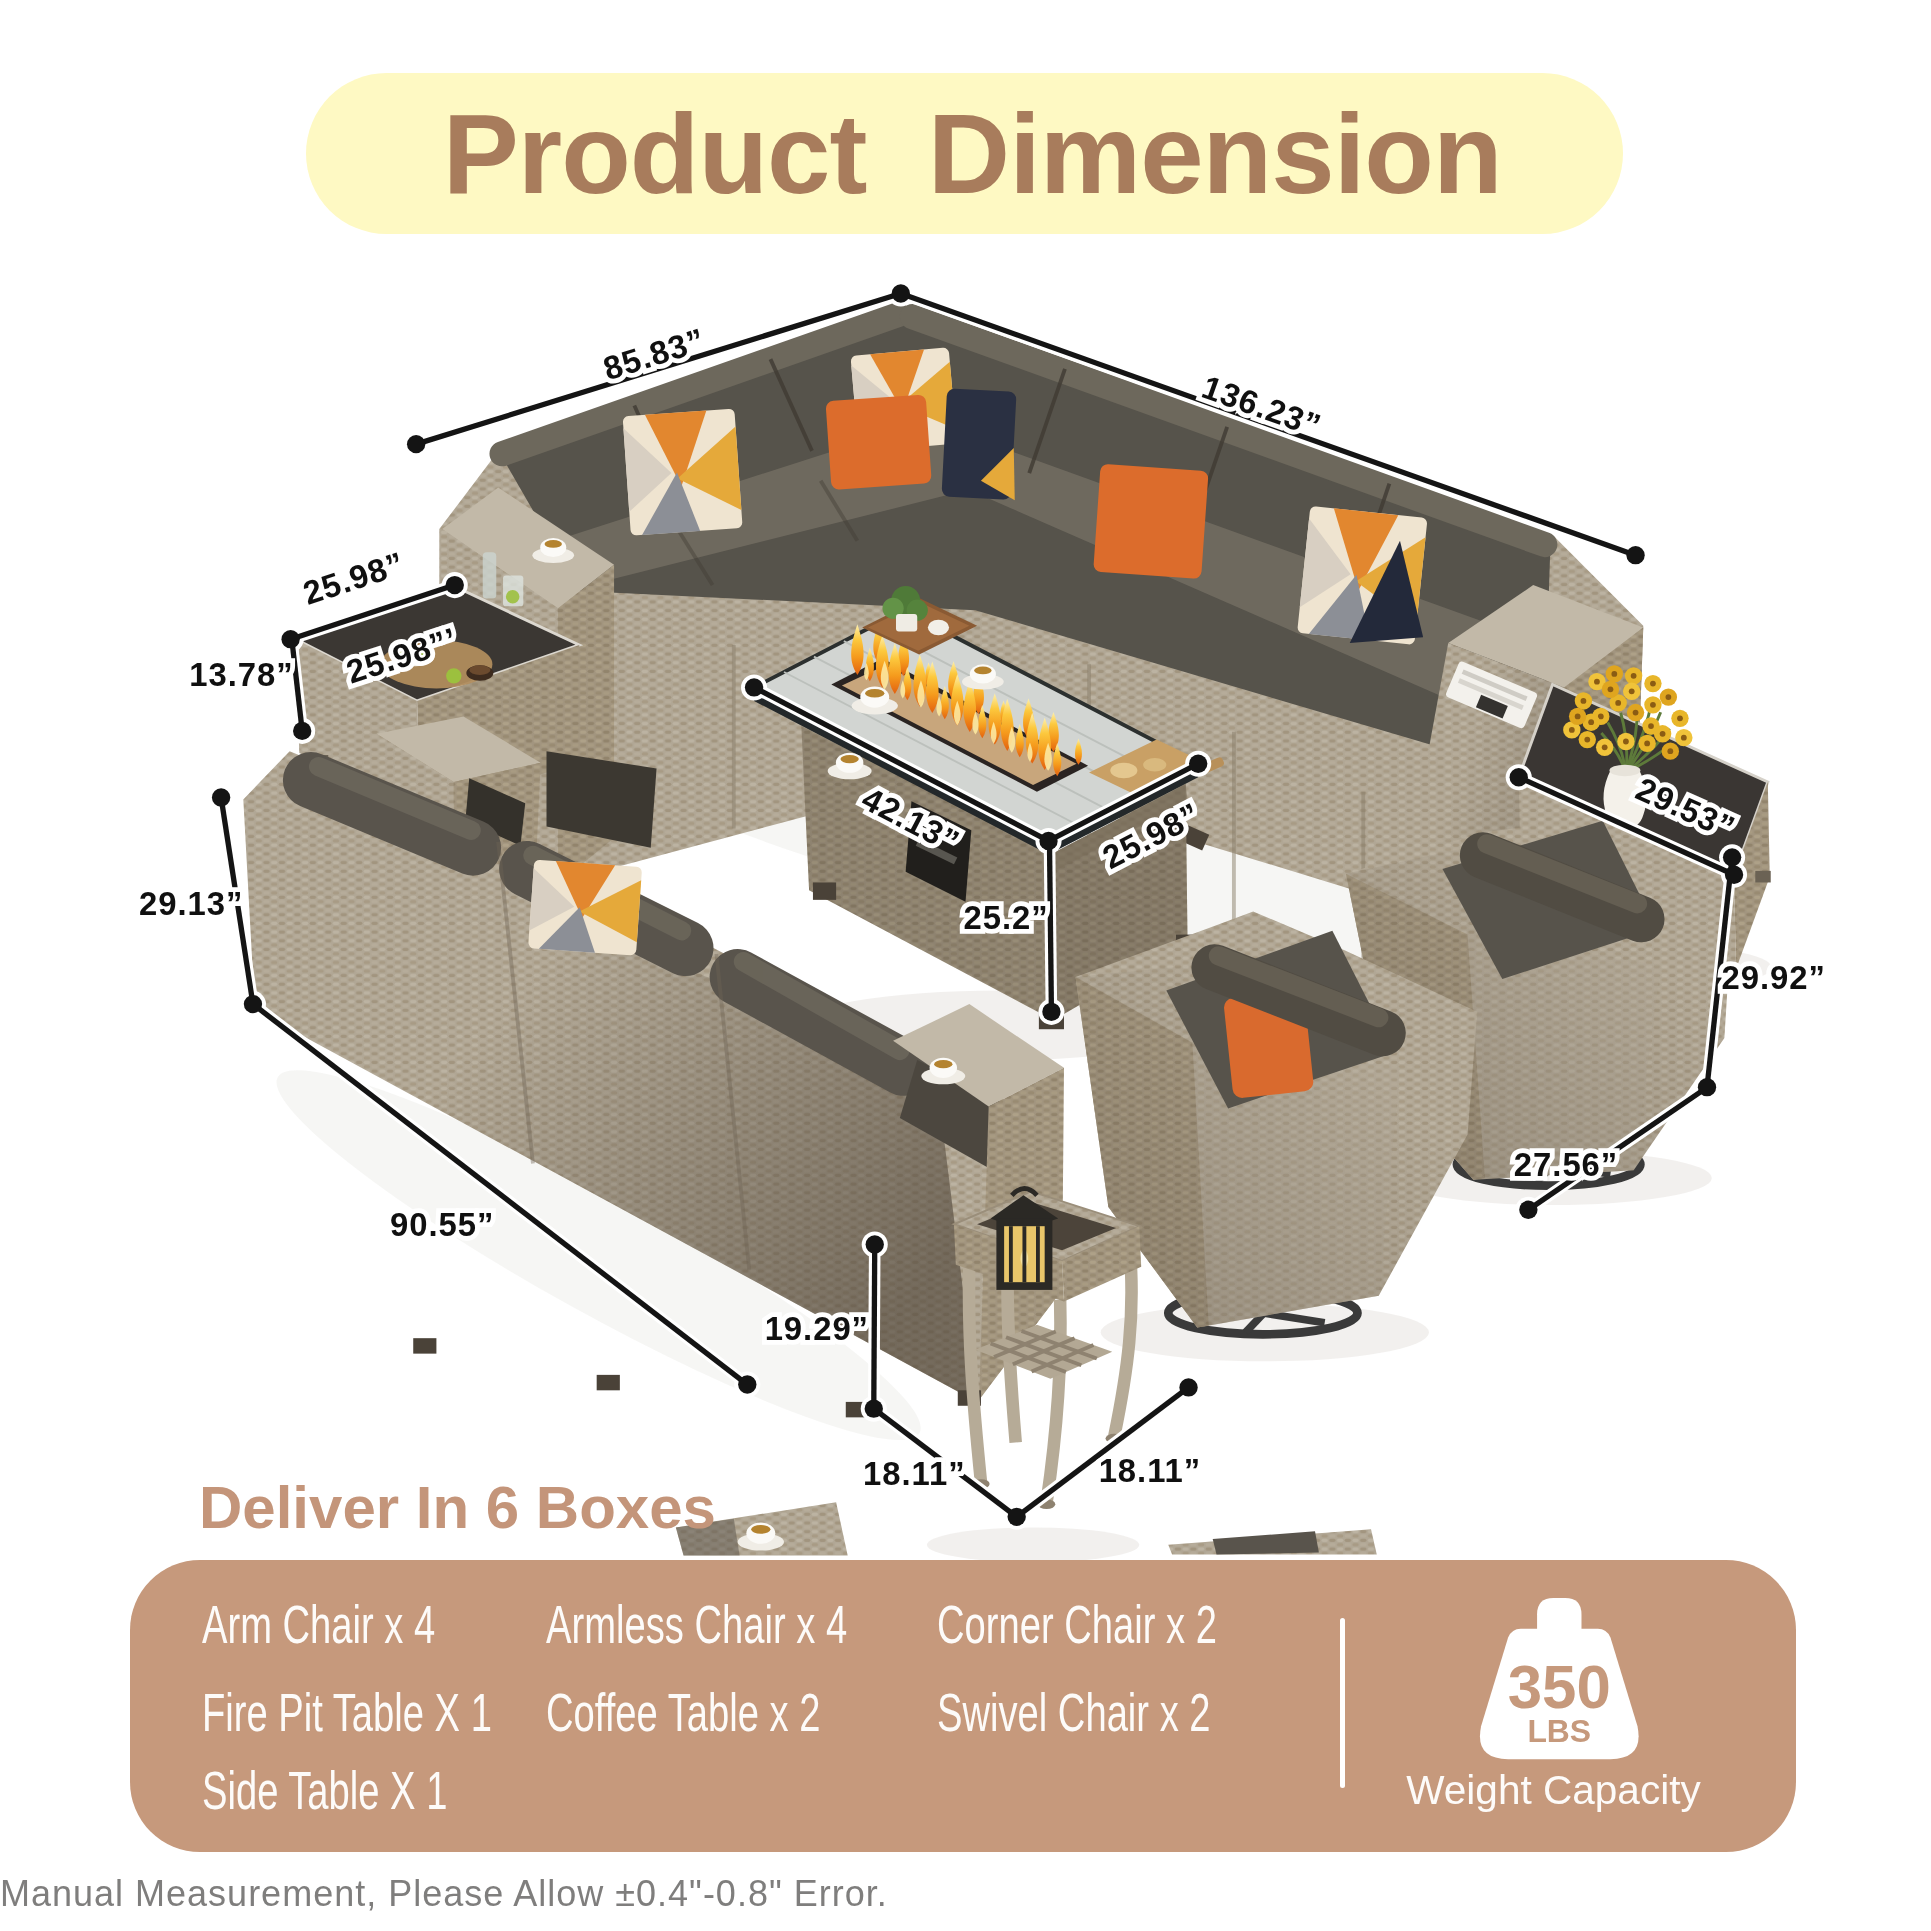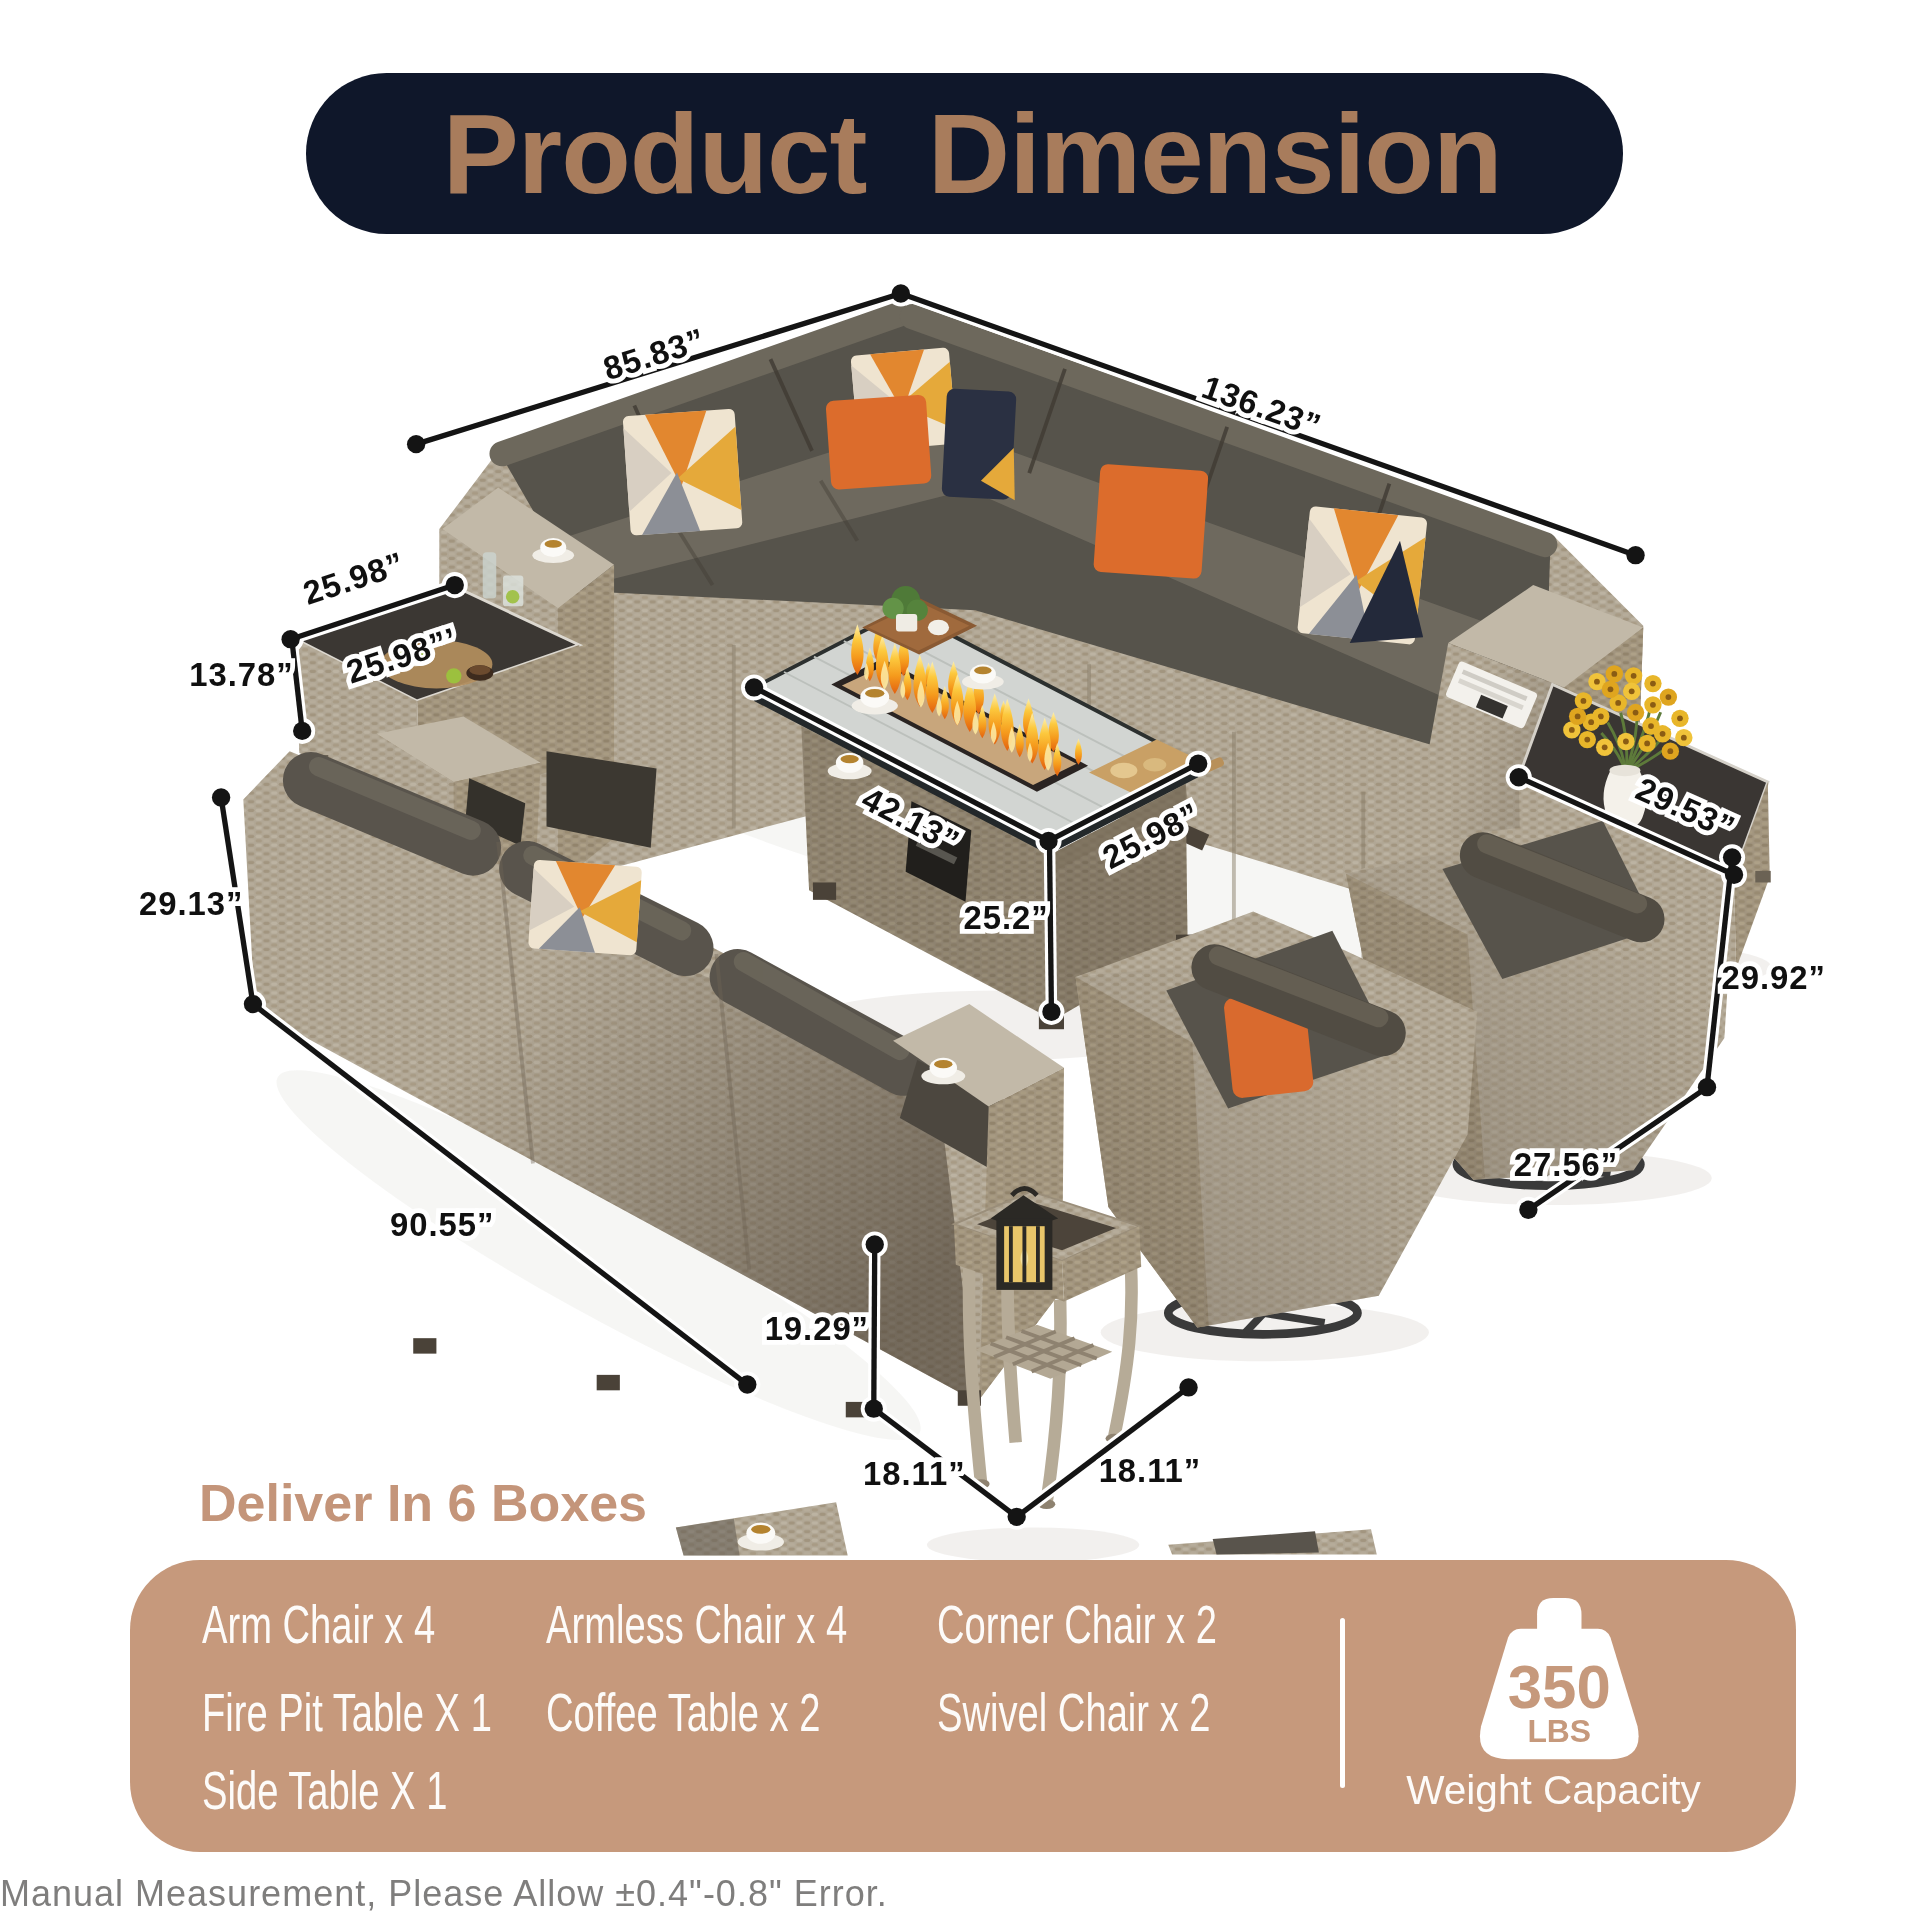--- a/index.html
+++ b/index.html
@@ -4,7 +4,7 @@
 <style>
 html,body{margin:0;padding:0;width:1931px;height:1931px;background:#ffffff;overflow:hidden}
 body{font-family:"Liberation Sans",sans-serif;position:relative}
-.banner{position:absolute;left:306px;top:73px;width:1317px;height:161px;background:#0f172a;border-radius:83px;display:flex;align-items:center;justify-content:center}
+.banner{position:absolute;left:306px;top:73px;width:1317px;height:161px;background:#fef9c3;border-radius:83px;display:flex;align-items:center;justify-content:center}
 .banner span{font-size:114px;font-weight:bold;color:#a87c5c;letter-spacing:-1px;white-space:pre;padding-left:15.4px}
 .deliver{position:absolute;left:199px;top:1473px;font-size:52px;font-weight:bold;color:#c4957a}
 .box{position:absolute;left:130px;top:1560px;width:1666px;height:292px;background:#c6997c;border-radius:70px}

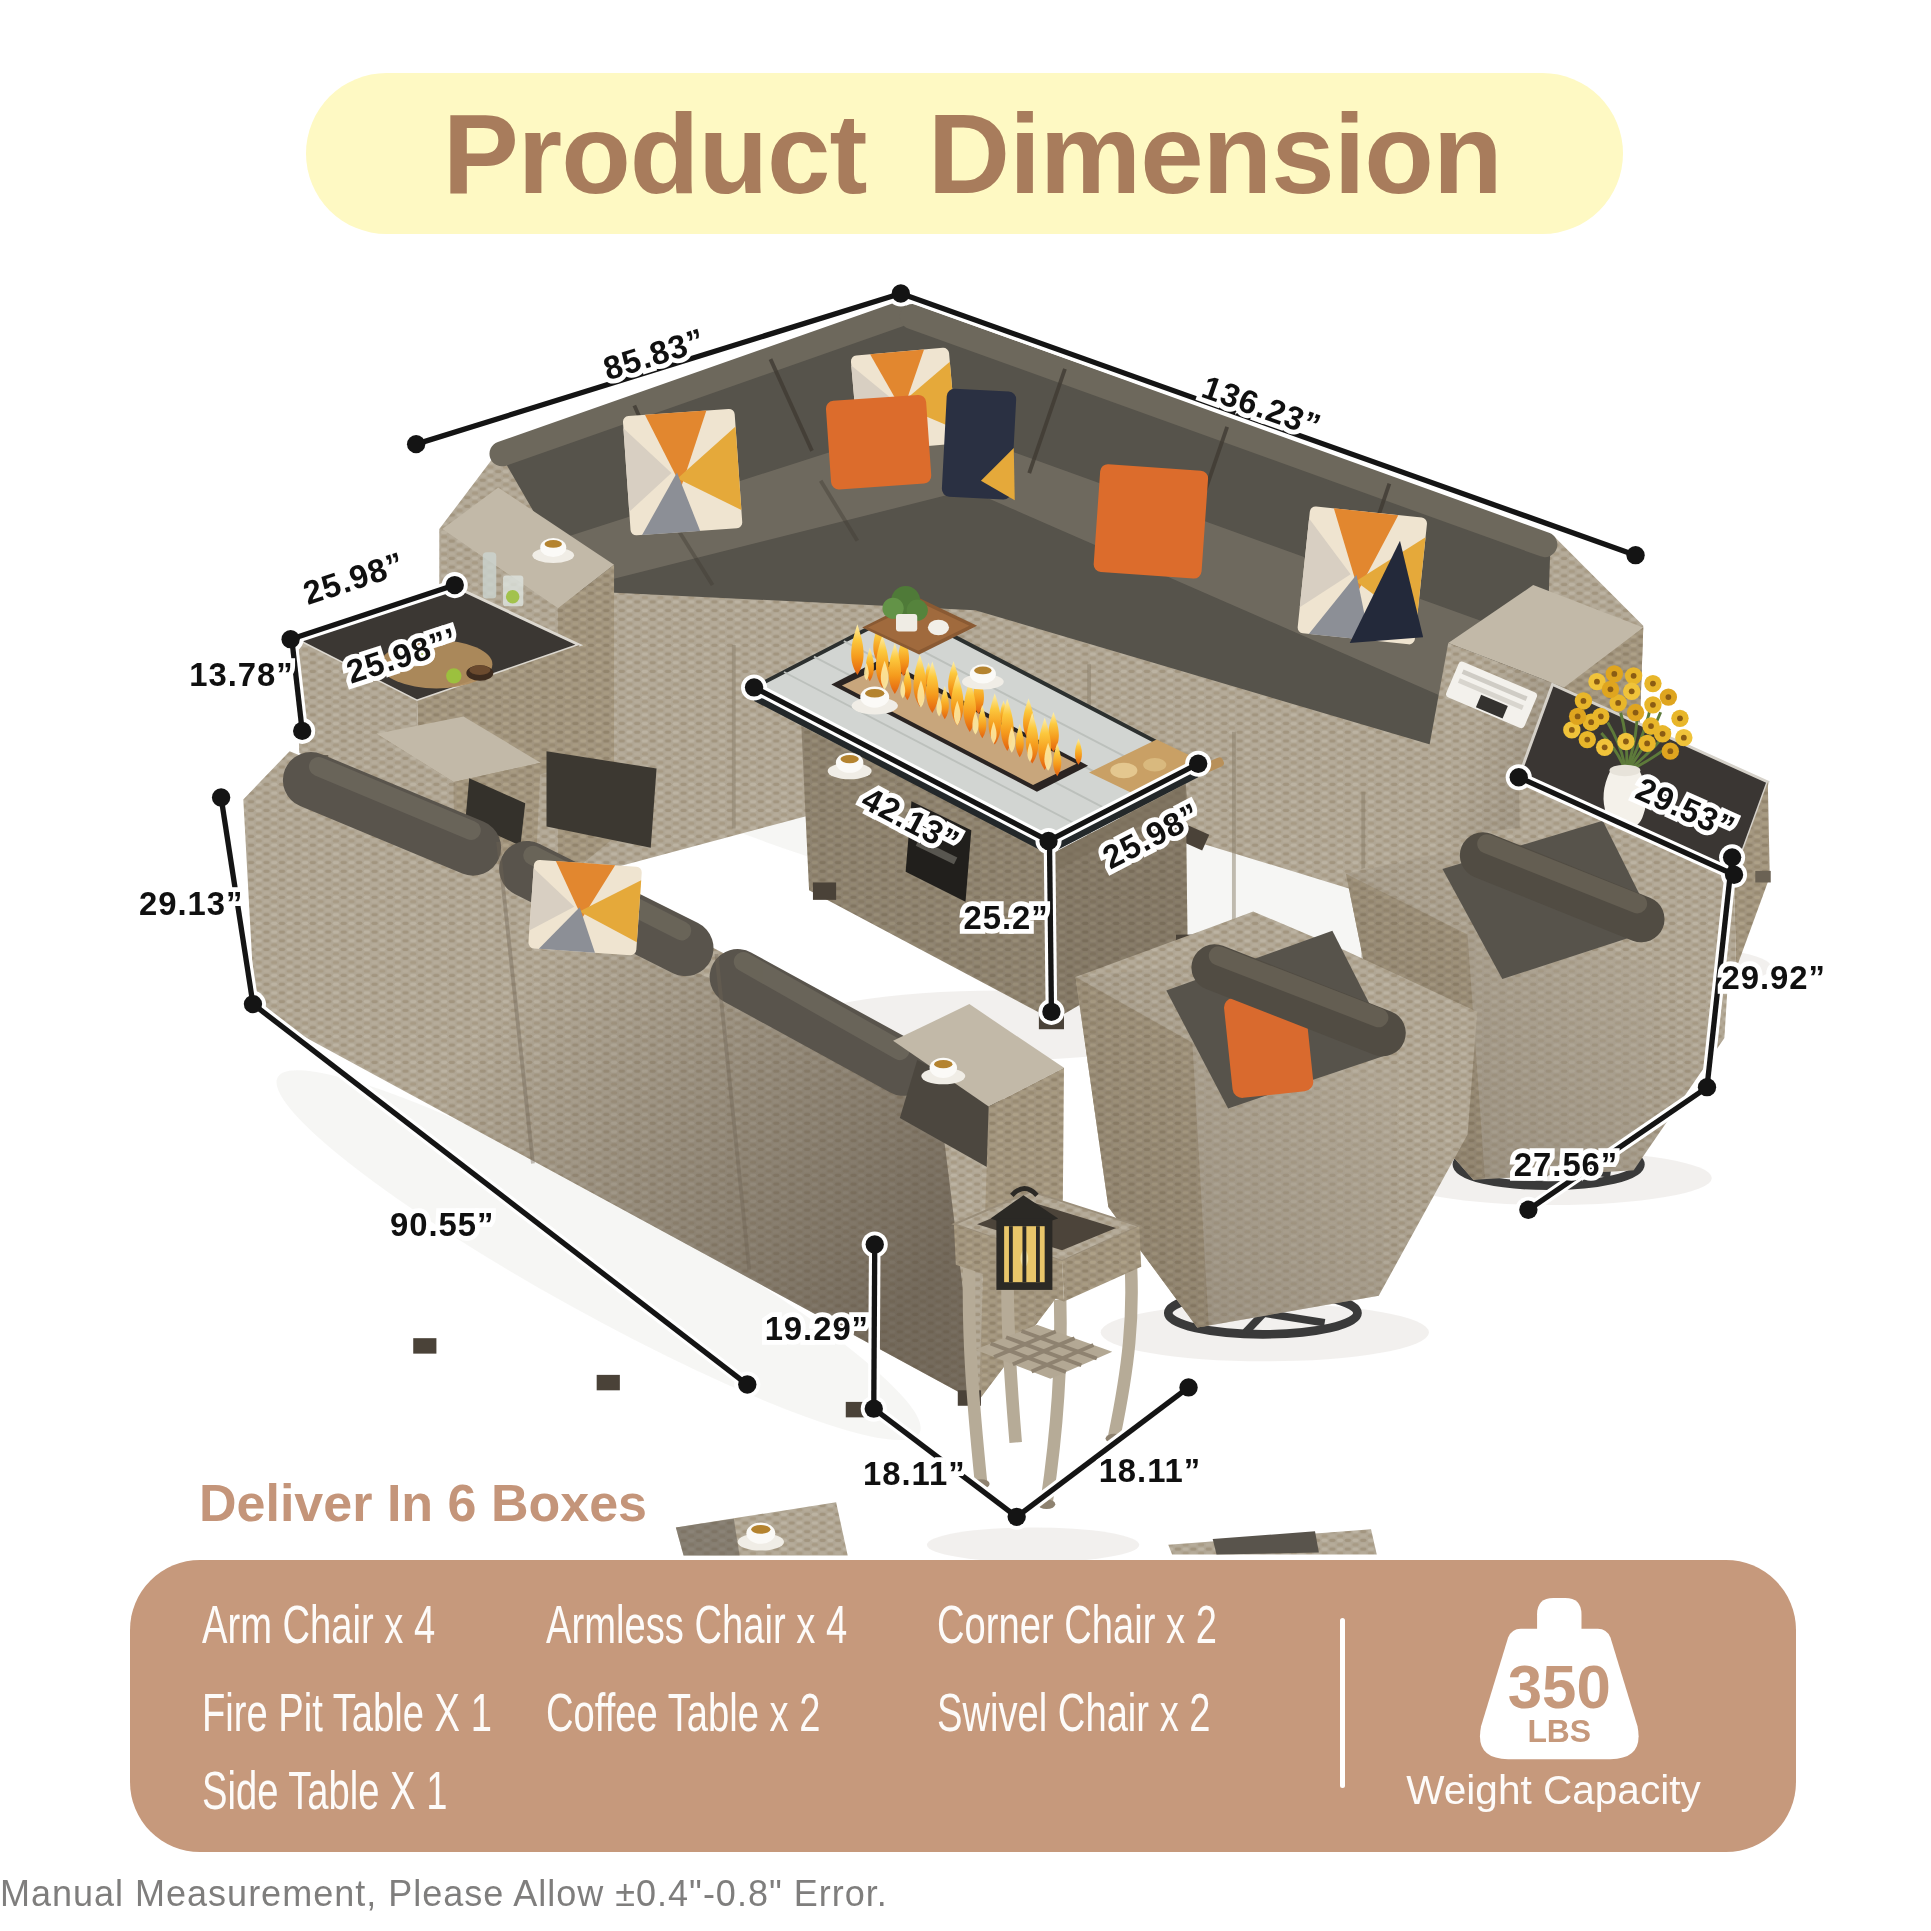--- a/index.html
+++ b/index.html
@@ -6,7 +6,7 @@
 body{font-family:"Liberation Sans",sans-serif;position:relative}
 .banner{position:absolute;left:306px;top:73px;width:1317px;height:161px;background:#fef9c3;border-radius:83px;display:flex;align-items:center;justify-content:center}
 .banner span{font-size:114px;font-weight:bold;color:#a87c5c;letter-spacing:-1px;white-space:pre;padding-left:15.4px}
-.deliver{position:absolute;left:199px;top:1473px;font-size:52px;font-weight:bold;color:#c4957a}
+.deliver{position:absolute;left:199px;top:1473px;font-size:60px;font-weight:bold;color:#c4957a}
 .box{position:absolute;left:130px;top:1560px;width:1666px;height:292px;background:#c6997c;border-radius:70px}
 .bt{position:absolute;color:#fdfbf9;font-size:53px;line-height:1;white-space:nowrap;transform:scaleX(0.72);transform-origin:left center}
 .divider{position:absolute;left:1340px;top:1618px;width:4.8px;height:170px;background:#ffffff;border-radius:2.9px}

